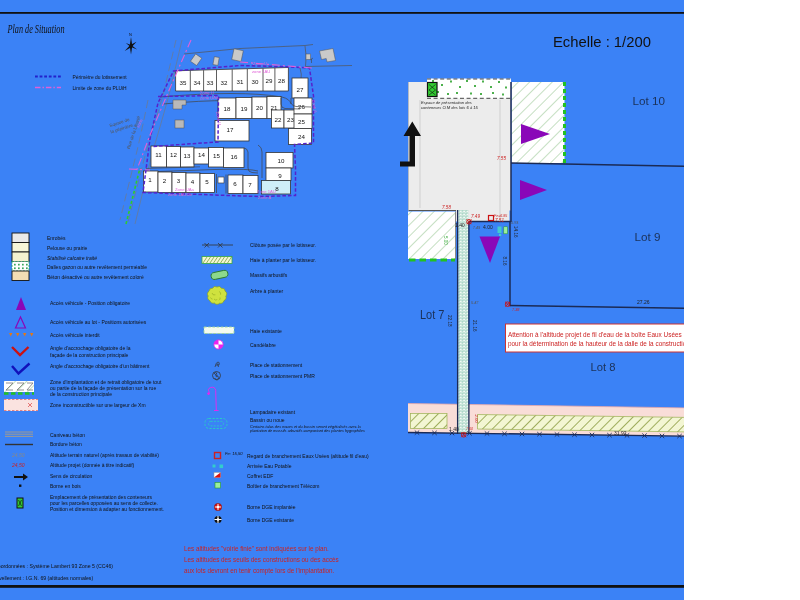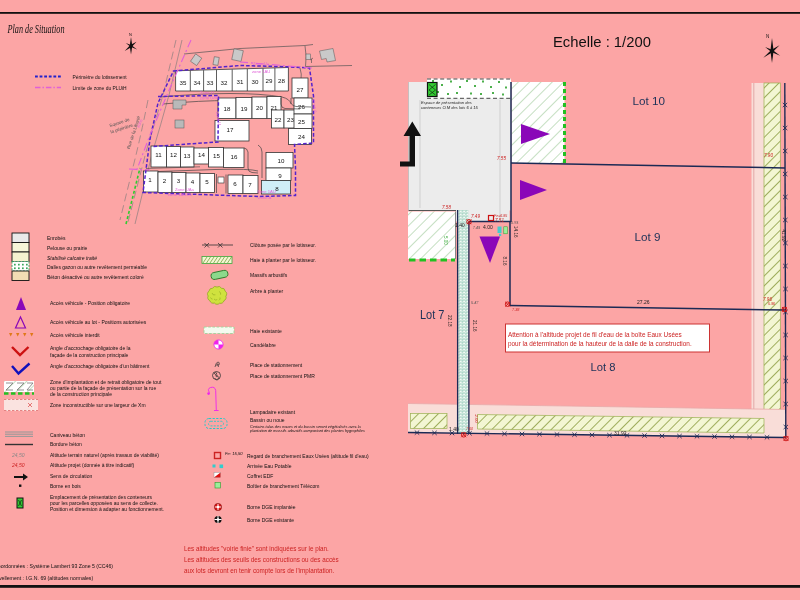--- a/index.html
+++ b/index.html
@@ -3,7 +3,7 @@
 <meta charset="utf-8">
 <style>
   html,body{margin:0;padding:0;background:#ffffff;}
-  #page{position:relative;width:800px;height:600px;background:#fca5a5;overflow:hidden;
+  #page{position:relative;width:684px;height:600px;background:#3b82f6;overflow:hidden;
         font-family:"Liberation Sans",sans-serif;}
   svg text{font-family:"Liberation Sans",sans-serif;}
   .ser{font-family:"Liberation Serif",serif;}

